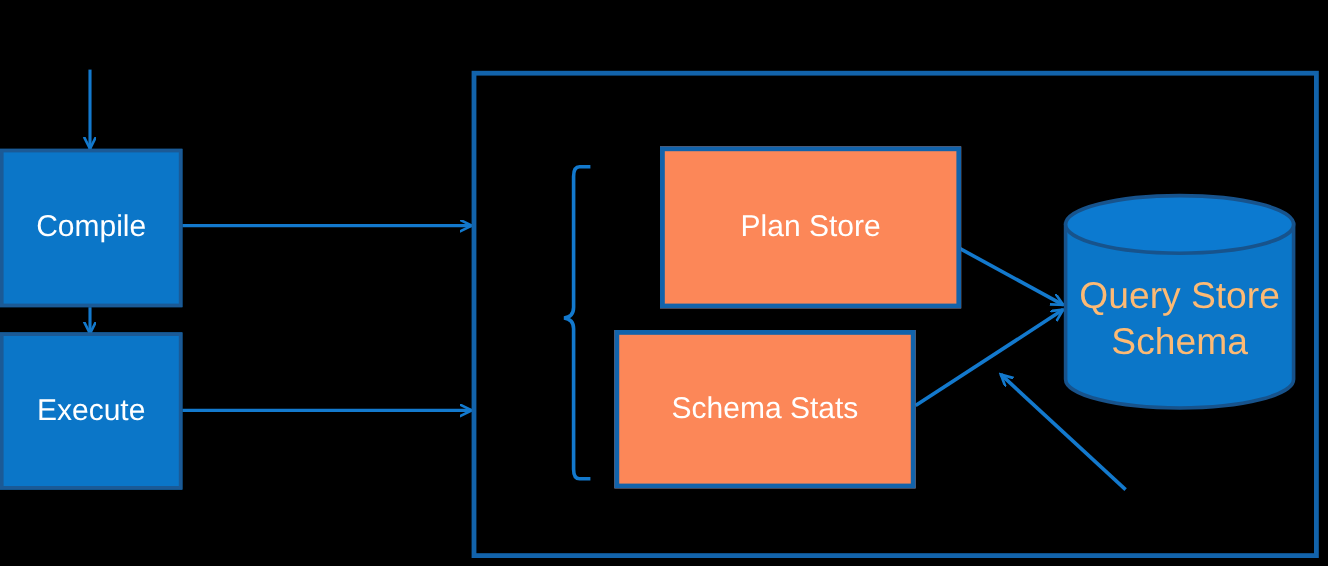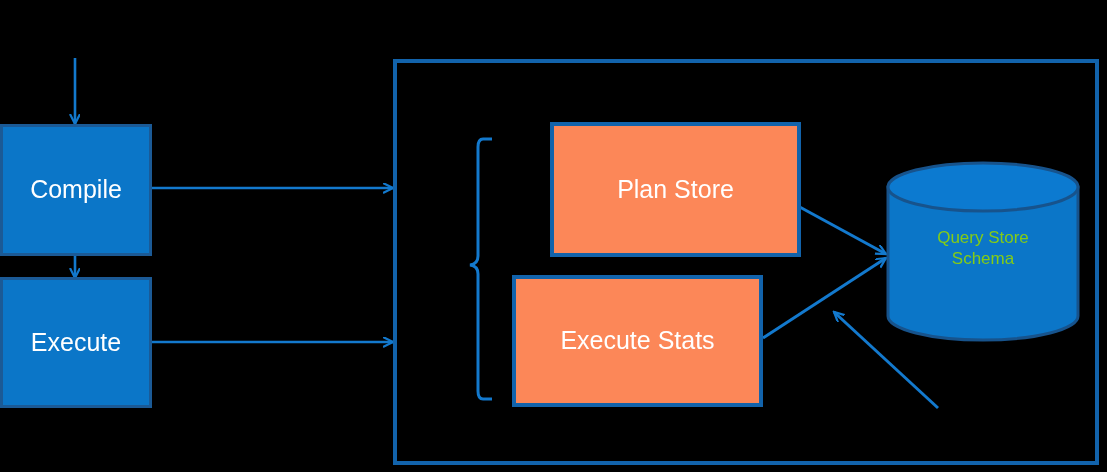--- a/index.html
+++ b/index.html
@@ -63,8 +63,8 @@
     top: 228px;
     width: 190px;
     text-align: center;
-    color: #84cc16;
-    font-size: 17px;
+    color: #fdba74;
+    font-size: 31px;
     line-height: 1.22;
     white-space: pre-line;
   }

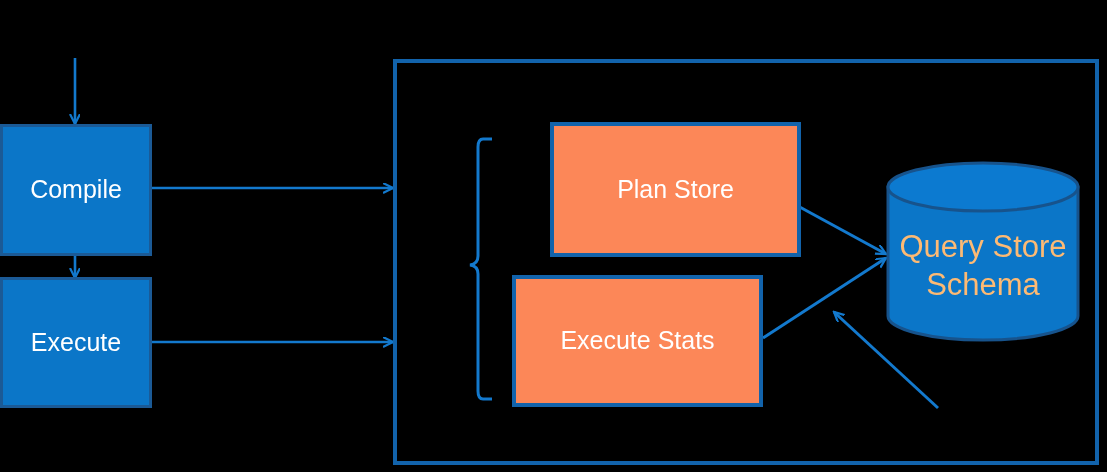--- a/index.html
+++ b/index.html
@@ -137,7 +137,7 @@
   </div>
 
   <div id="runtime-stats-box" class="node node-orange">
-    <span>Execute Stats</span>
+    <span>Schema Stats</span>
   </div>
 
   <div id="cylinder-label">Query Store

